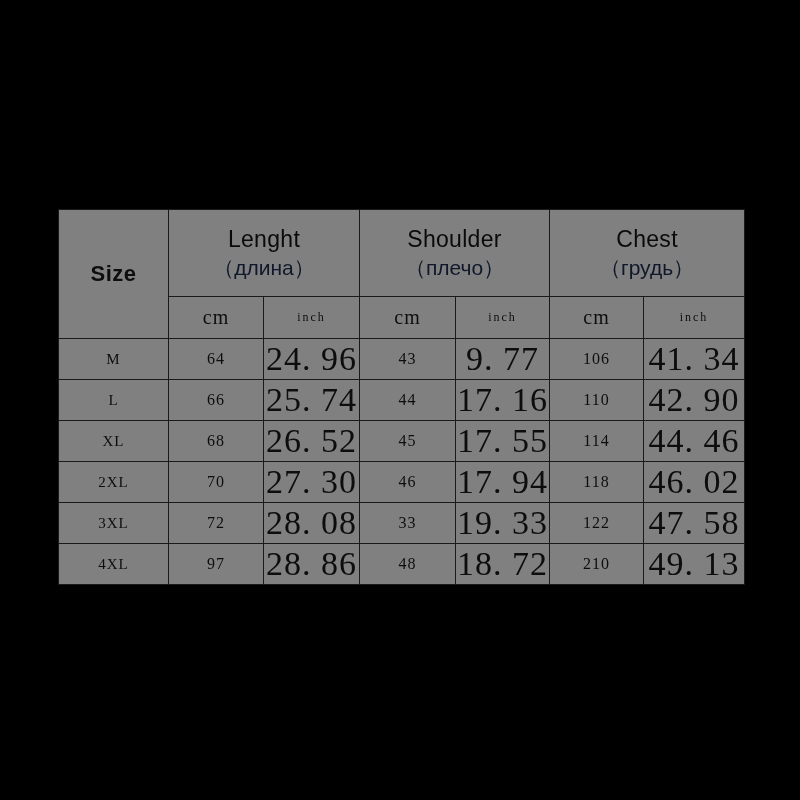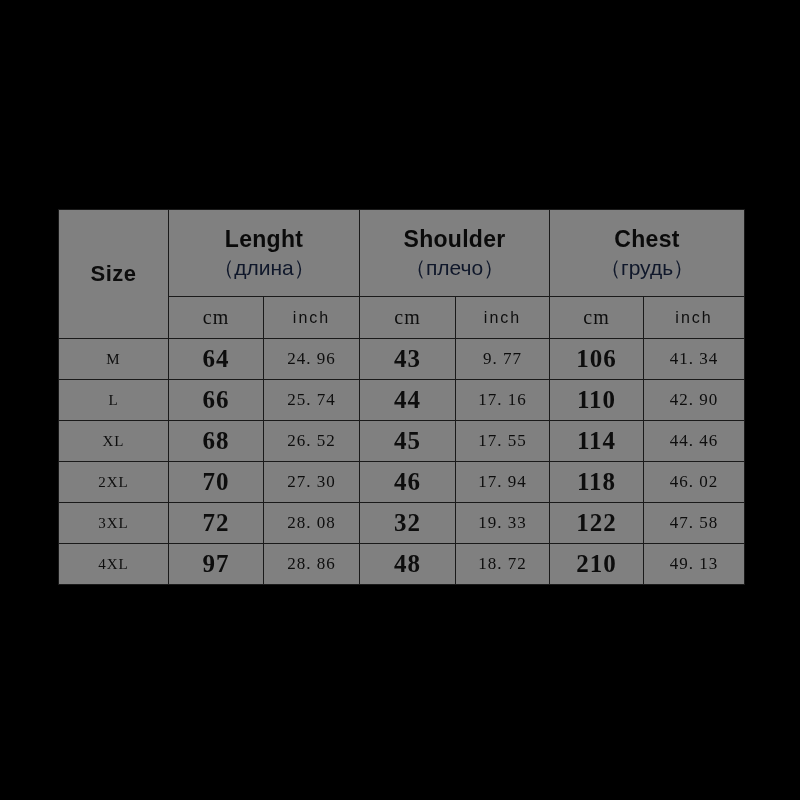--- a/index.html
+++ b/index.html
@@ -56,7 +56,7 @@
   }
   .hdr-group .grp-en {
     display: block;
-    font-weight: bold;
+    font-weight: normal;
     font-size: 23px;
     color: #0a0a0a;
     letter-spacing: 0.3px;

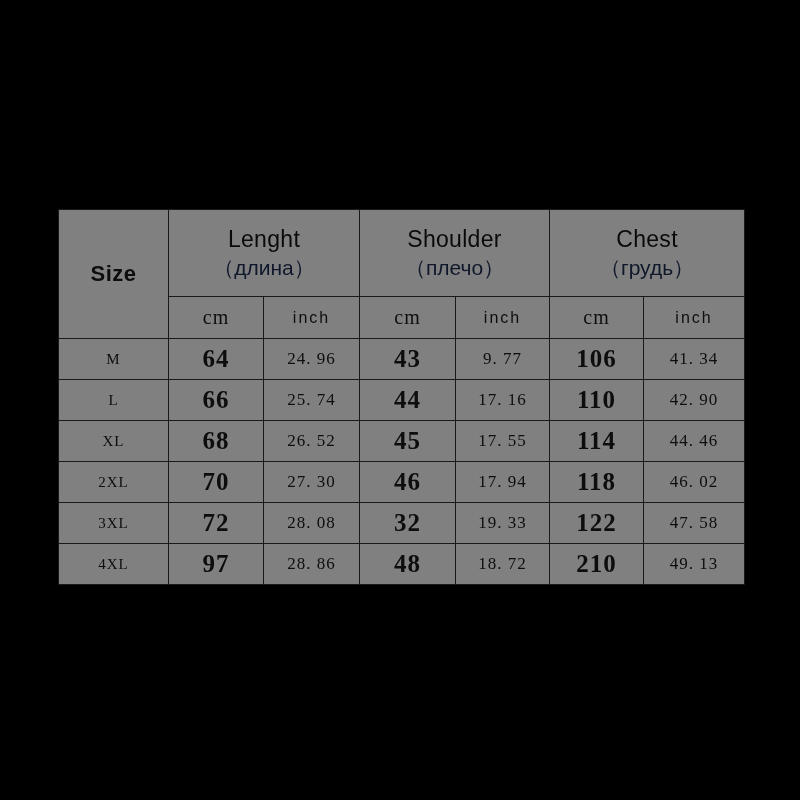--- a/index.html
+++ b/index.html
@@ -80,8 +80,8 @@
   }
   .unit-inch {
     color: #e8a04a;
-    font-family: Liberation Sans, sans-serif;
-    font-size: 16px;
+    font-family: Liberation Serif, serif;
+    font-size: 12px;
     letter-spacing: 2px;
   }
   .data-row td {

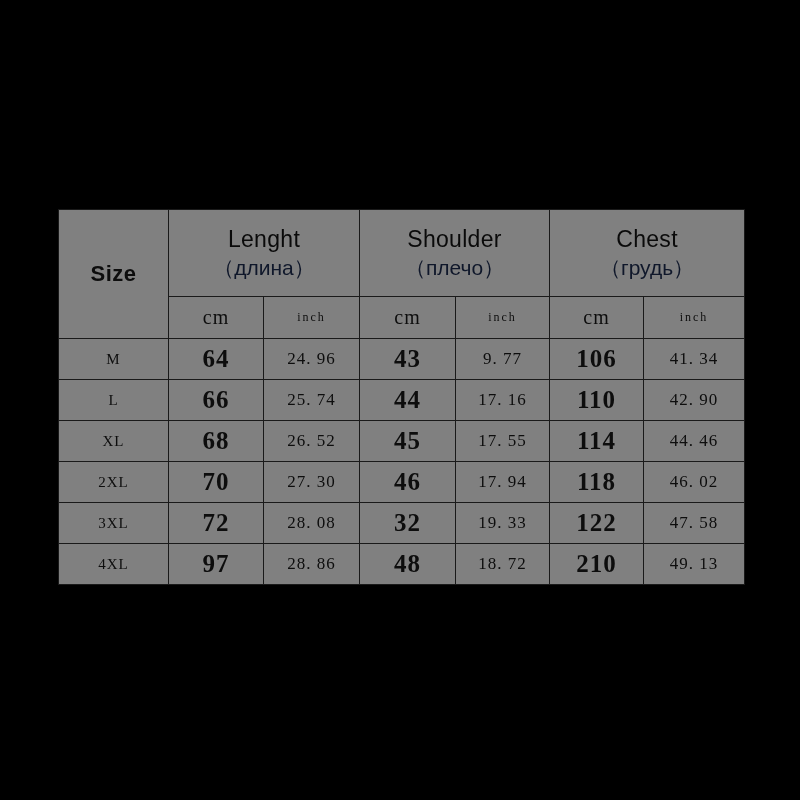--- a/index.html
+++ b/index.html
@@ -97,9 +97,8 @@
   .cell-cm {
     background: #ffffff;
     color: #111111;
-    font-size: 25px;
-    letter-spacing: 1px;
-    font-weight: bold;
+    font-size: 16px;
+    letter-spacing: 1px;
   }
   .cell-inch {
     background: #808080;

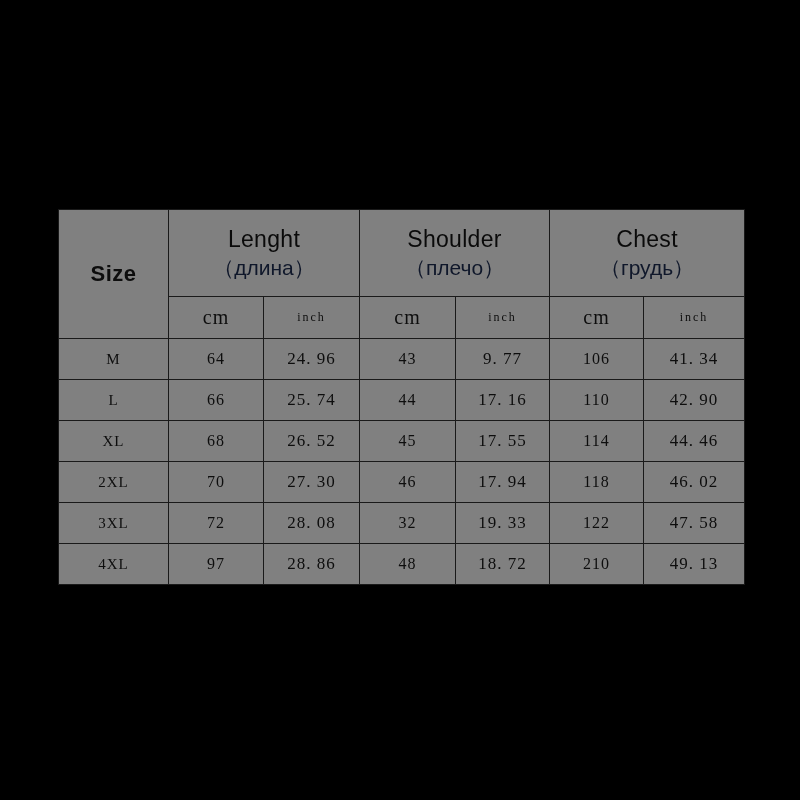--- a/index.html
+++ b/index.html
@@ -103,7 +103,7 @@
   .cell-inch {
     background: #808080;
     color: #1a1a1a;
-    font-size: 17px;
+    font-size: 34px;
     letter-spacing: 1px;
   }
 </style>

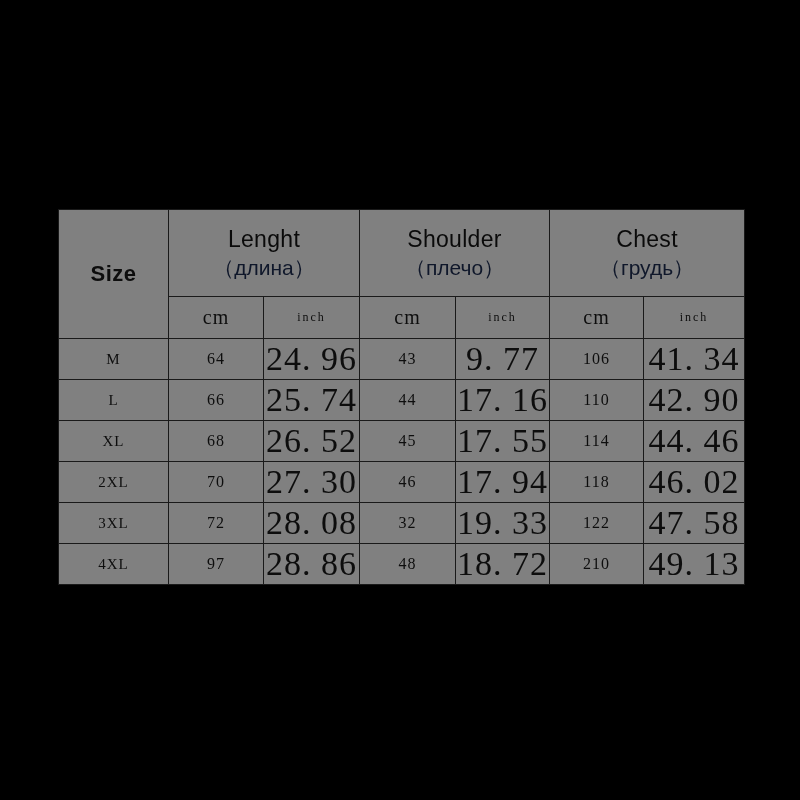--- a/index.html
+++ b/index.html
@@ -187,7 +187,7 @@
         <td class="cell-size">3XL</td>
         <td class="cell-cm">72</td>
         <td class="cell-inch">28. 08</td>
-        <td class="cell-cm">32</td>
+        <td class="cell-cm">33</td>
         <td class="cell-inch">19. 33</td>
         <td class="cell-cm">122</td>
         <td class="cell-inch">47. 58</td>

